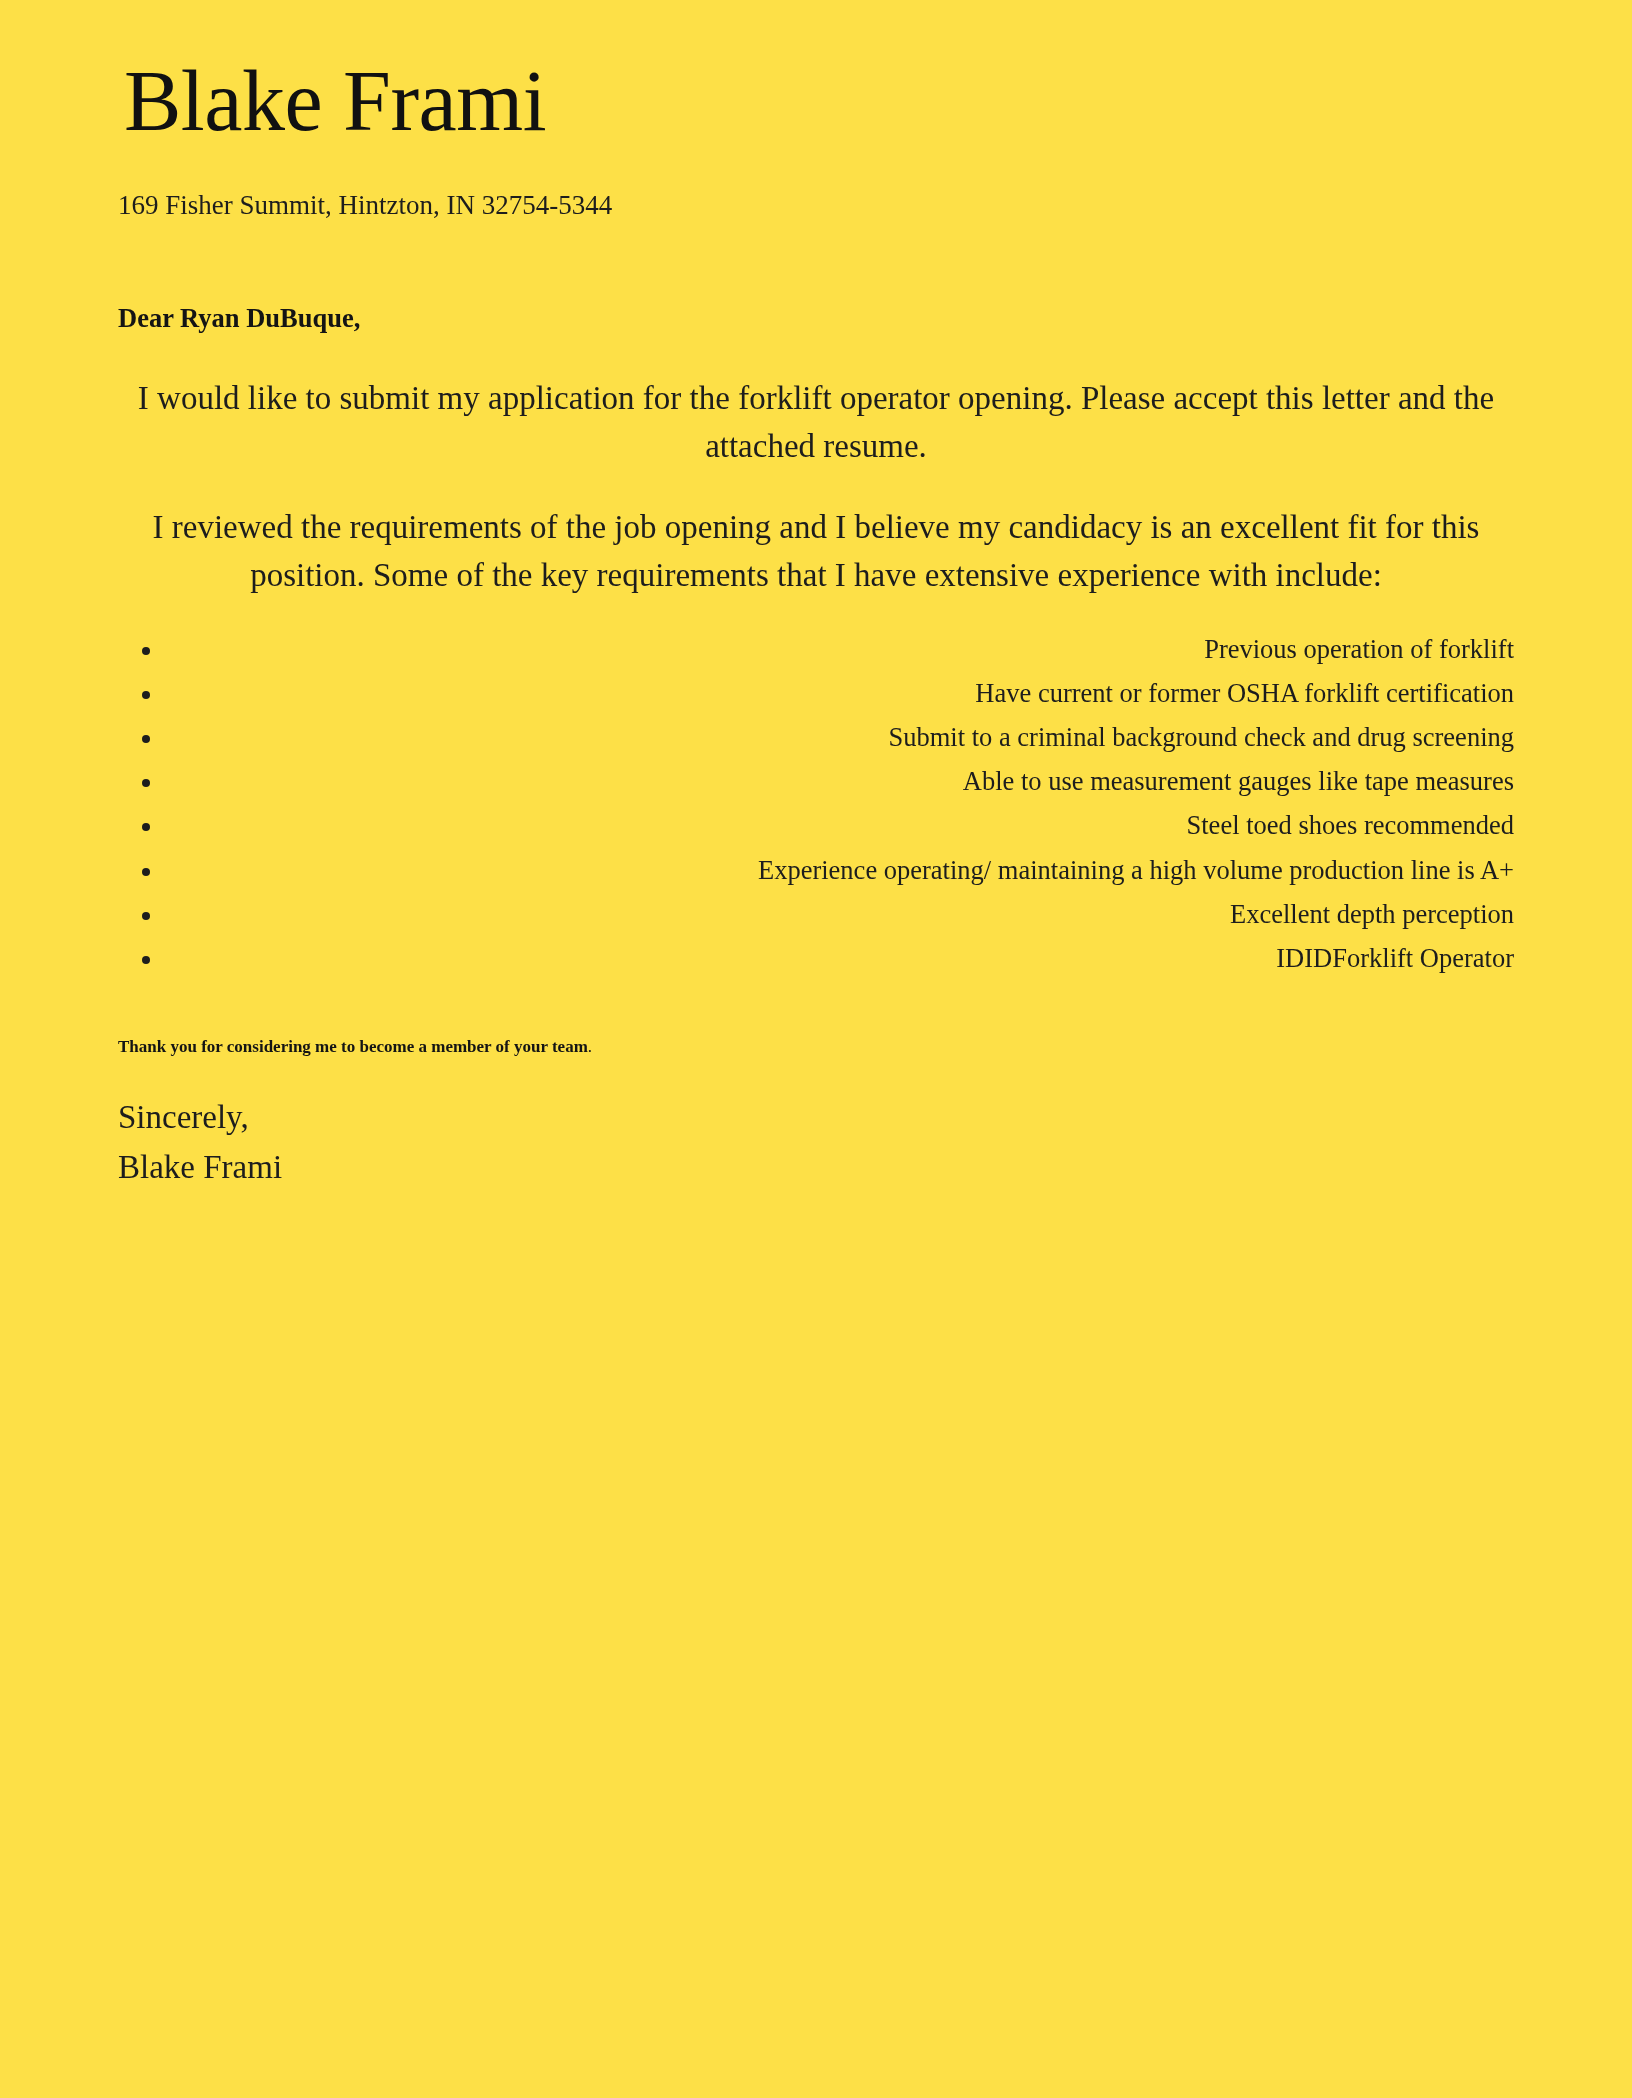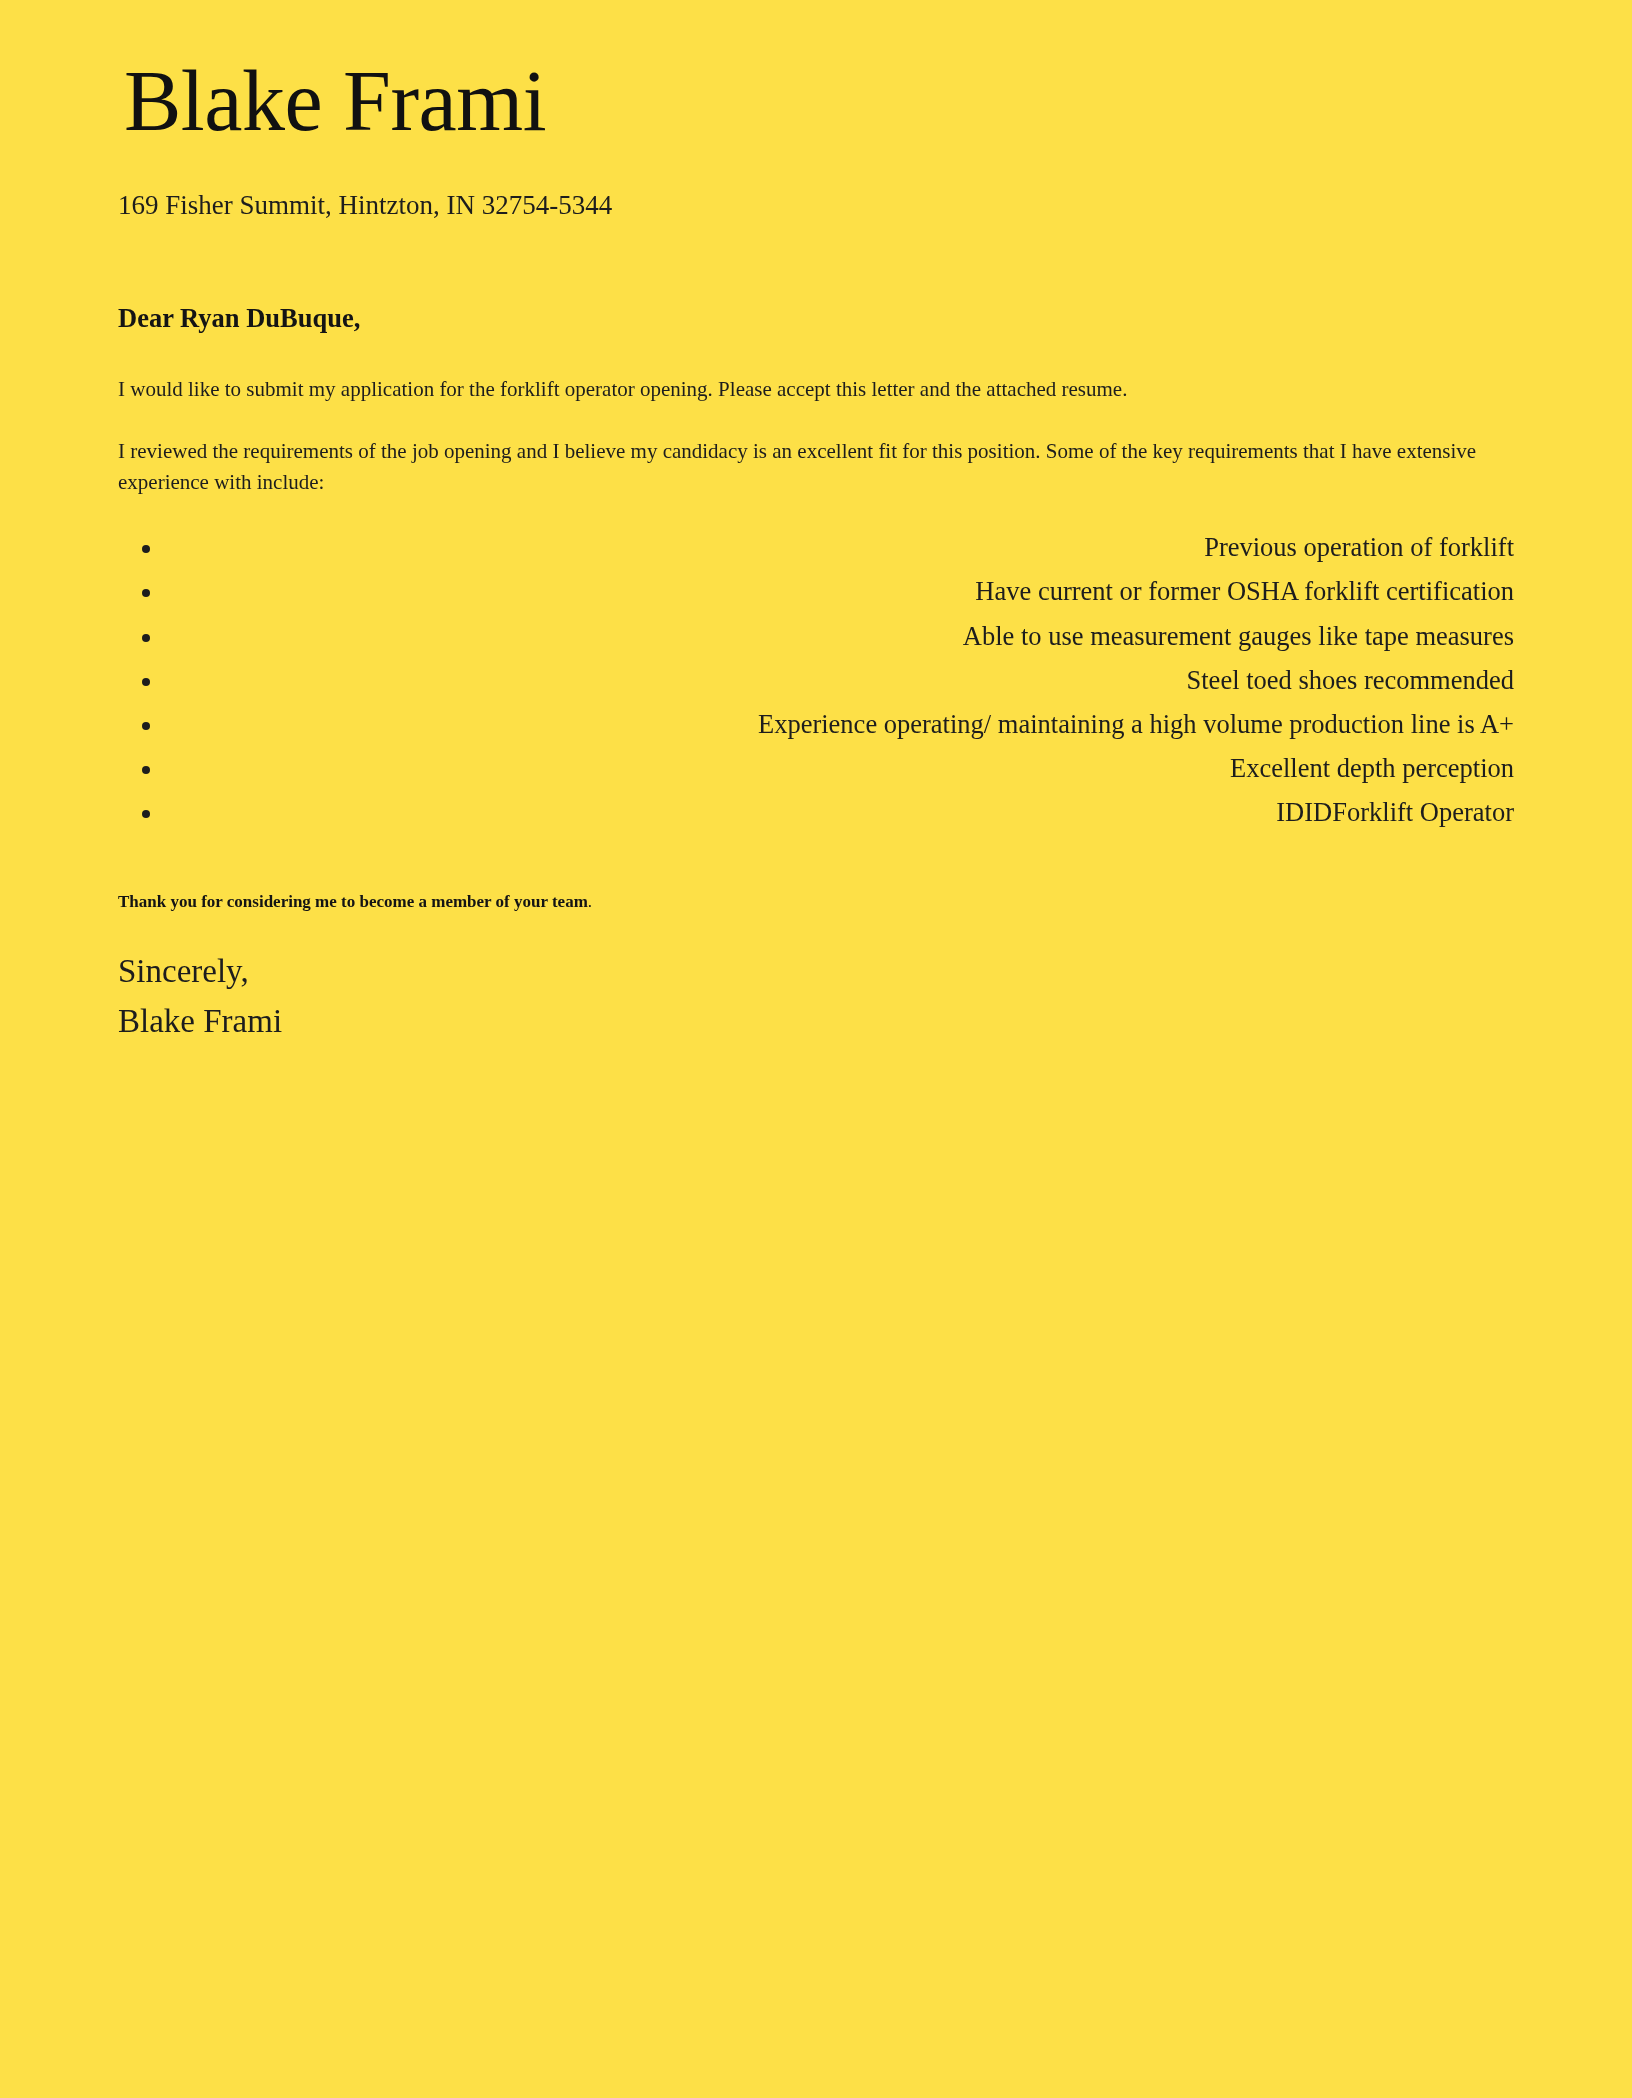--- a/index.html
+++ b/index.html
@@ -52,12 +52,13 @@
     color: #141414;
   }
   .para {
-    font-size: 21px;
+    font-size: 33px;
     font-weight: 400;
     line-height: 1.47;
     margin: 0 0 32px 0;
     color: #1d1d1d;
     max-width: 1400px;
+    text-align: center;
   }
   .req-list {
     list-style: none;

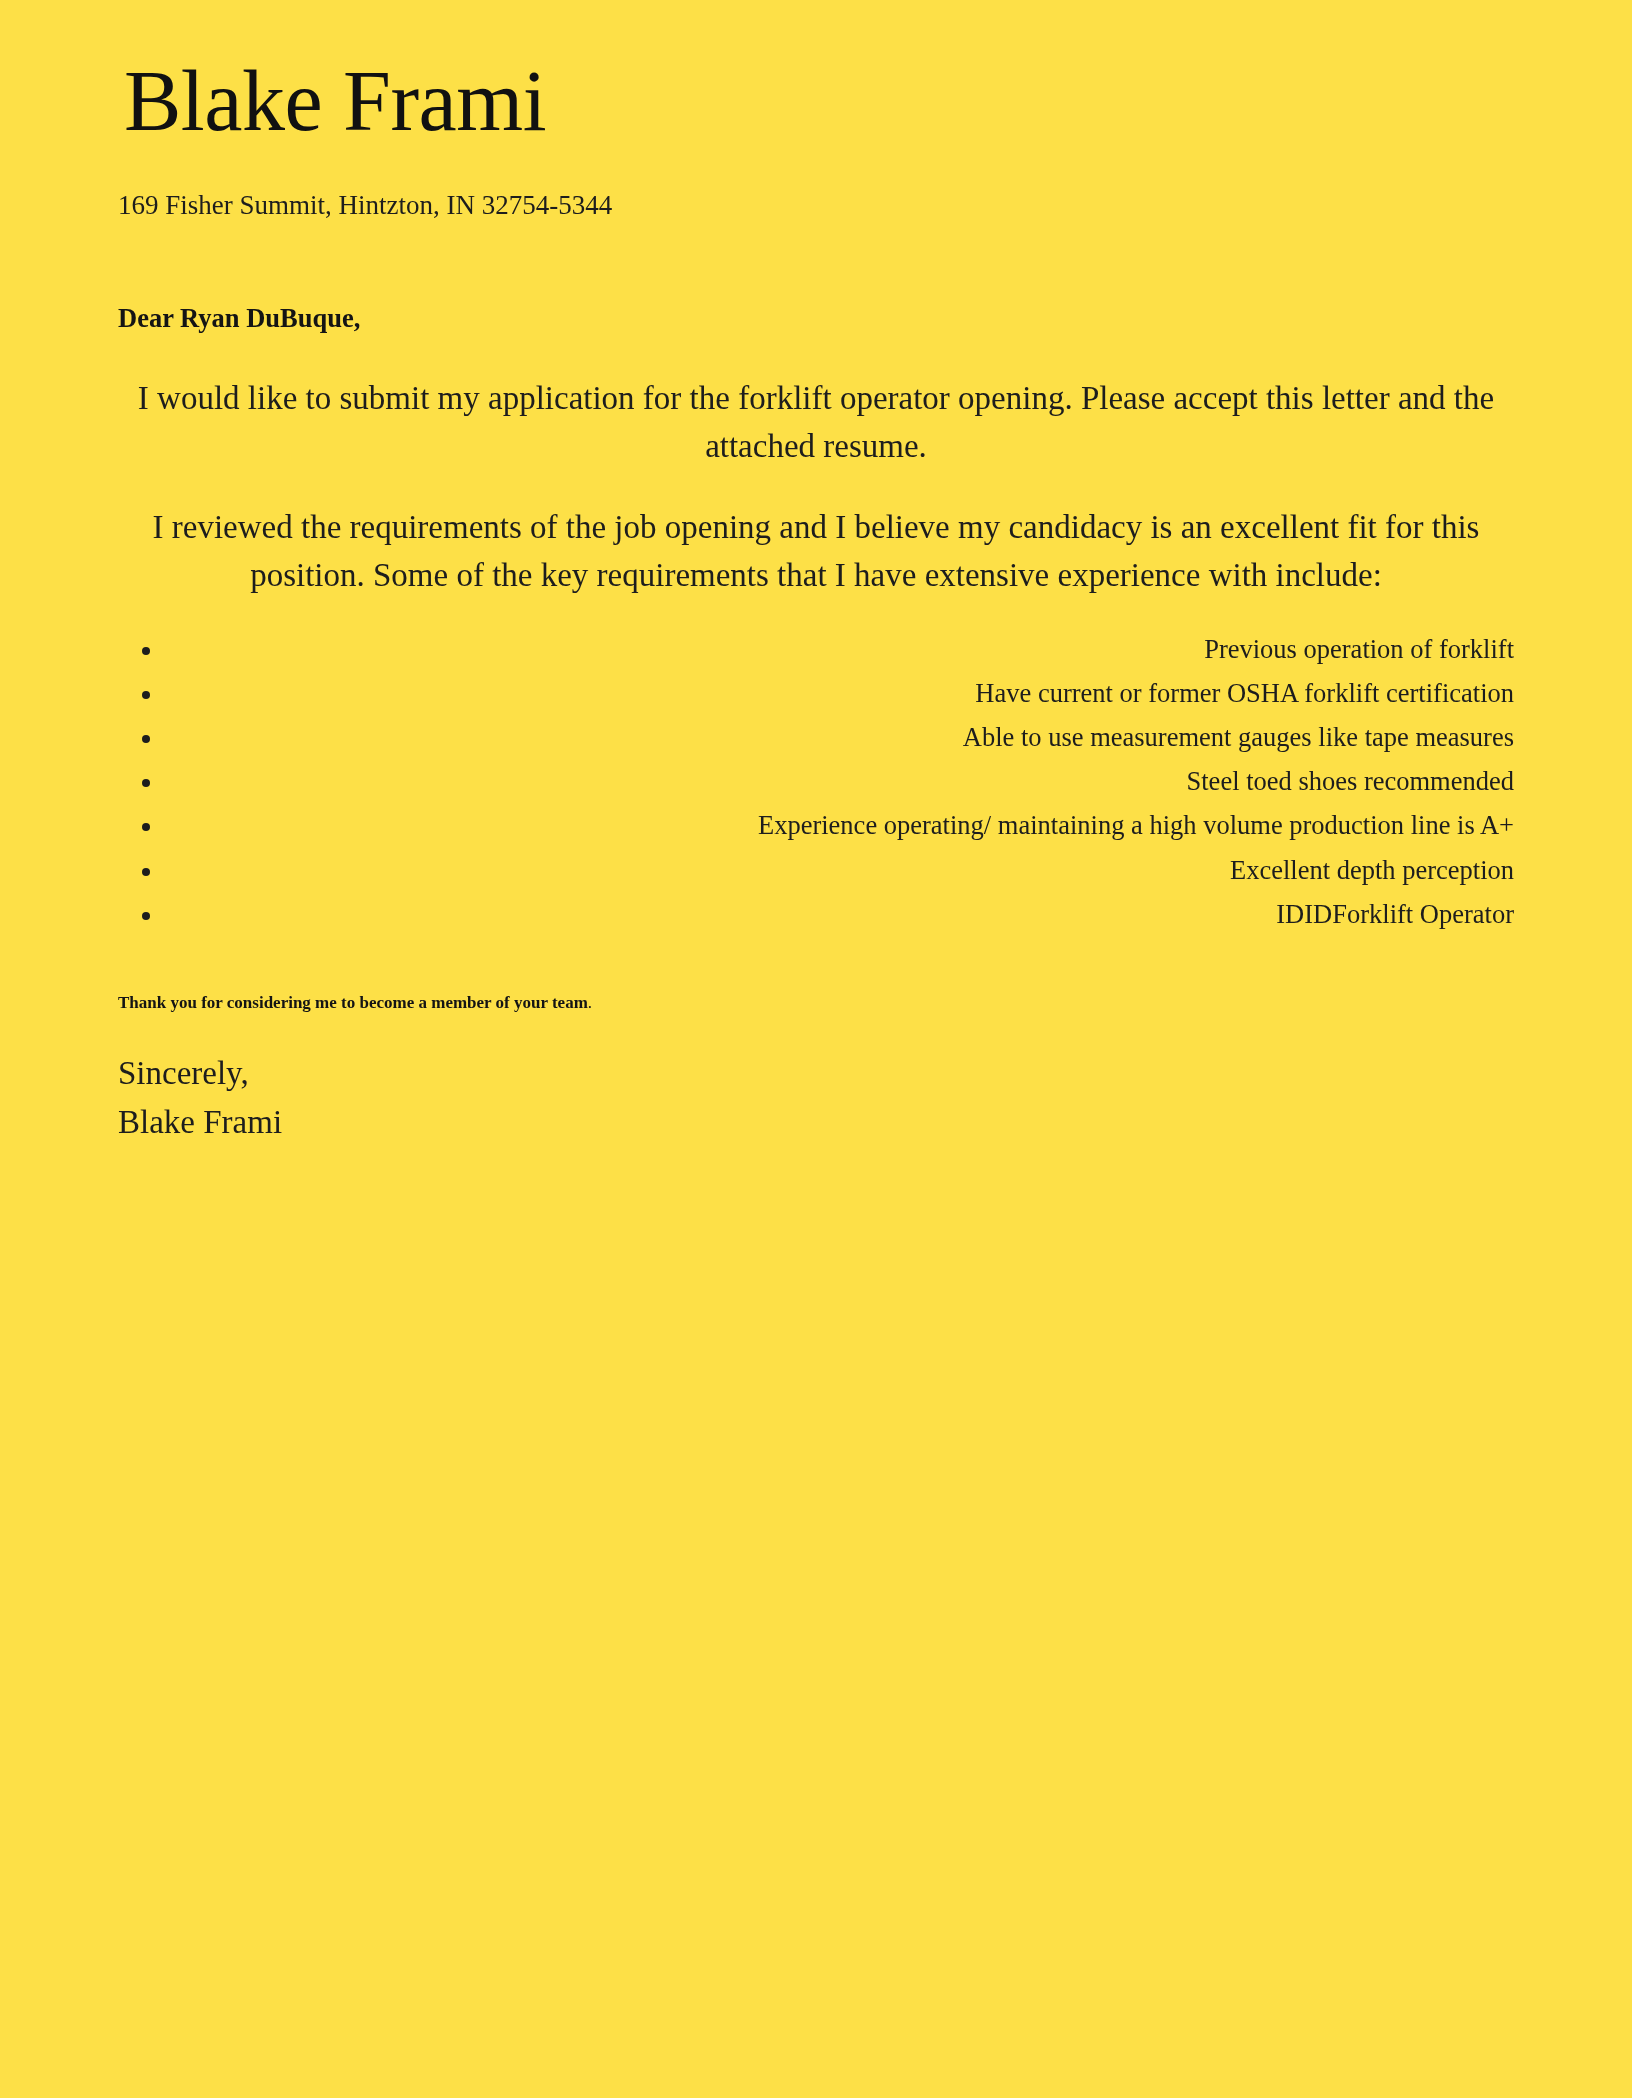--- a/index.html
+++ b/index.html
@@ -128,6 +128,7 @@
       <ul class="req-list">
         <li>Previous operation of forklift</li>
         <li>Have current or former OSHA forklift certification</li>
+        <li>Submit to a criminal background check and drug screening</li>
         <li>Able to use measurement gauges like tape measures</li>
         <li>Steel toed shoes recommended</li>
         <li>Experience operating/ maintaining a high volume production line is A+</li>

